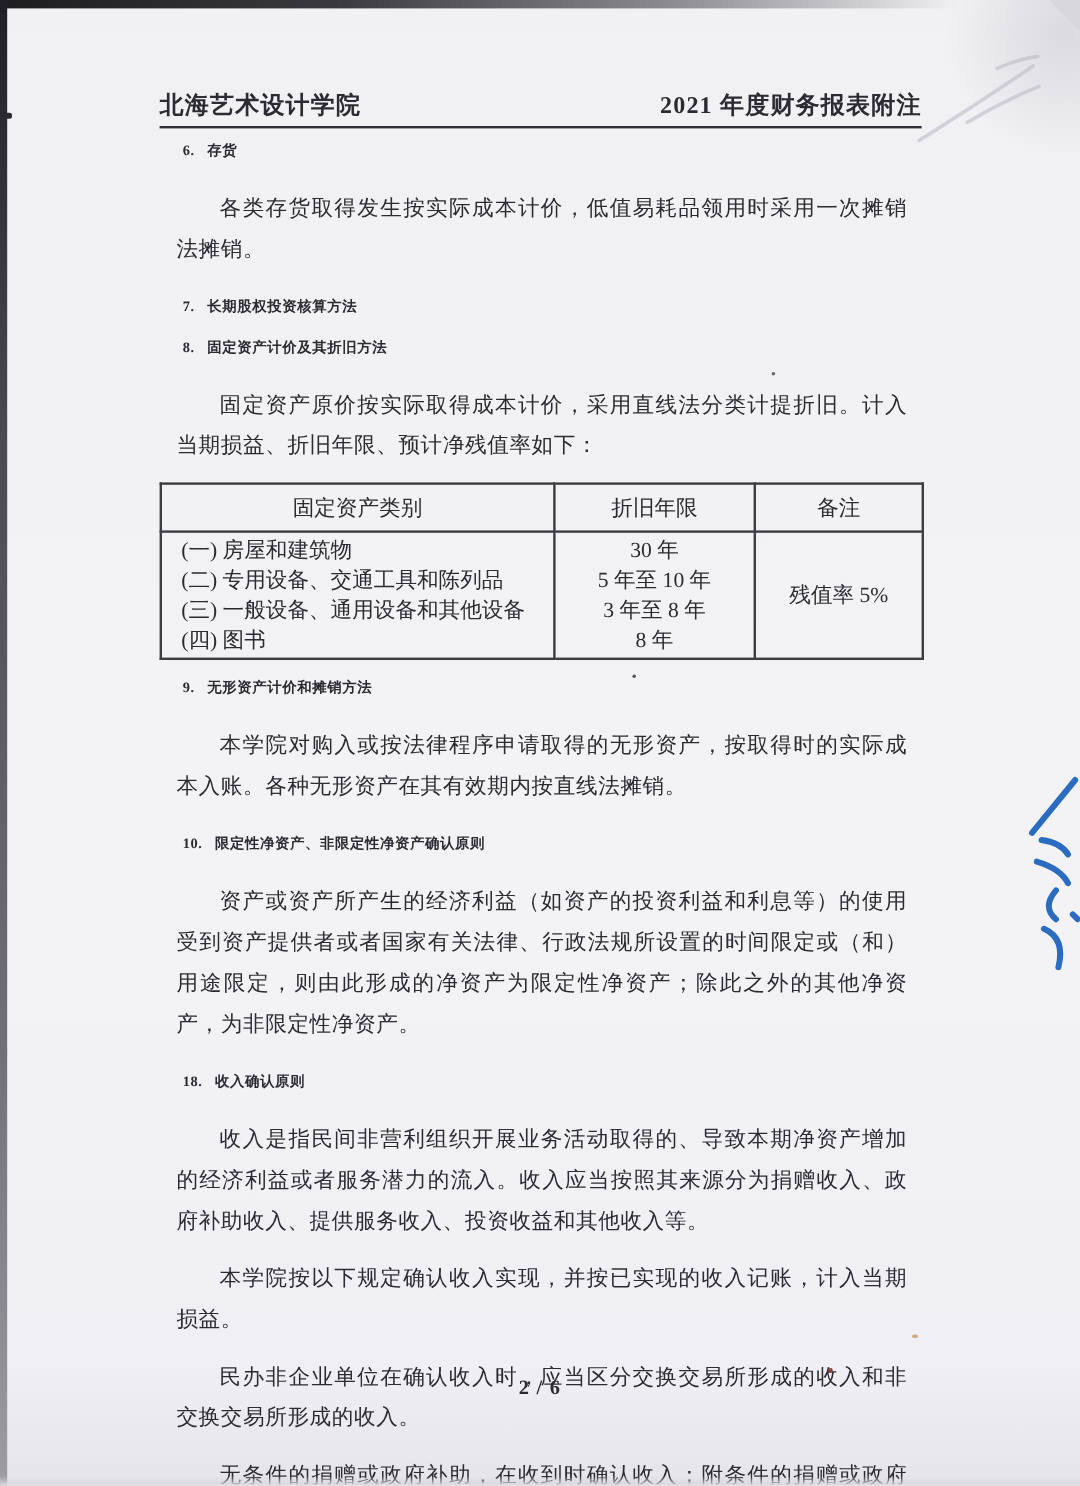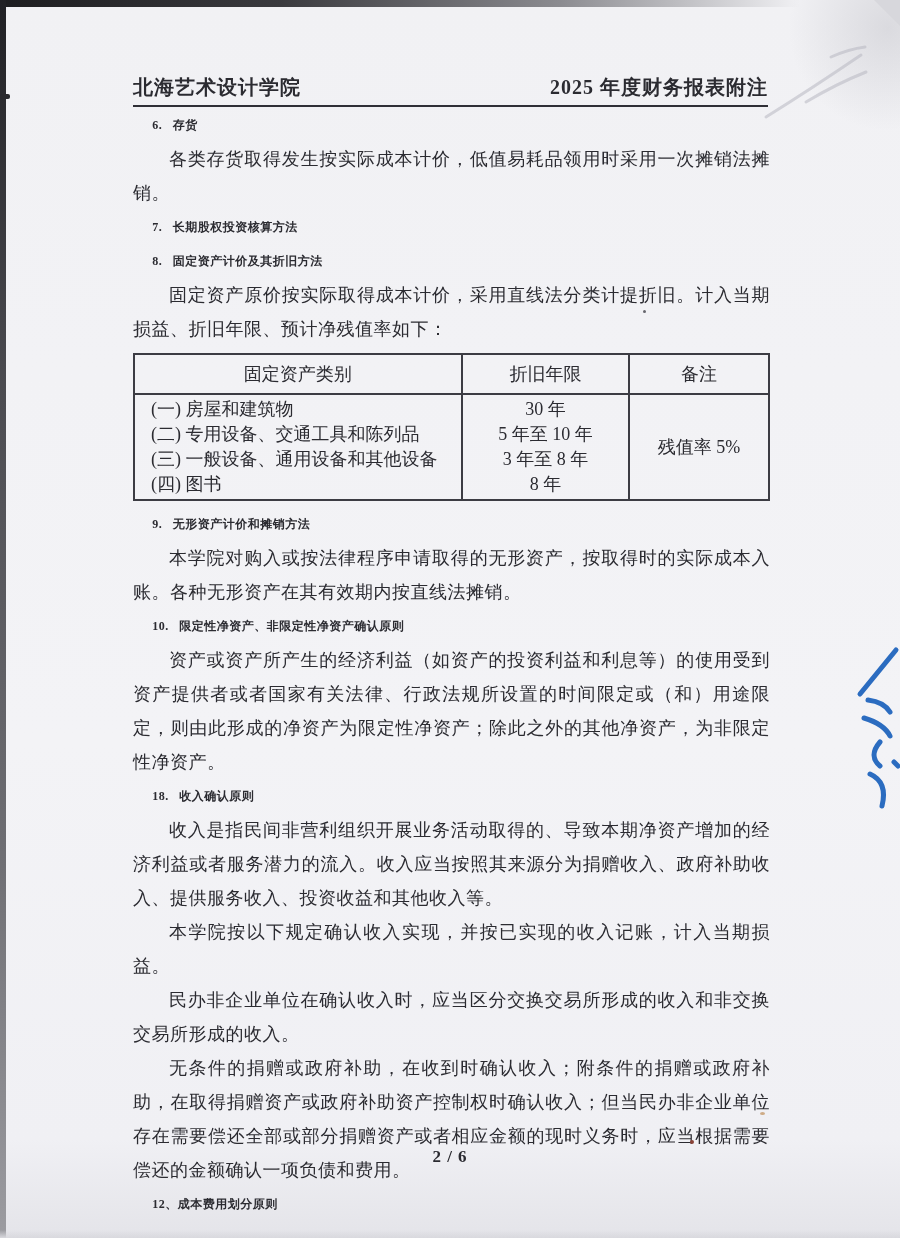--- a/index.html
+++ b/index.html
@@ -76,7 +76,7 @@
 
   <div class="header">
     <span>北海艺术设计学院</span>
-    <span>2025 年度财务报表附注</span>
+    <span>2021 年度财务报表附注</span>
   </div>
 
   <div class="content">

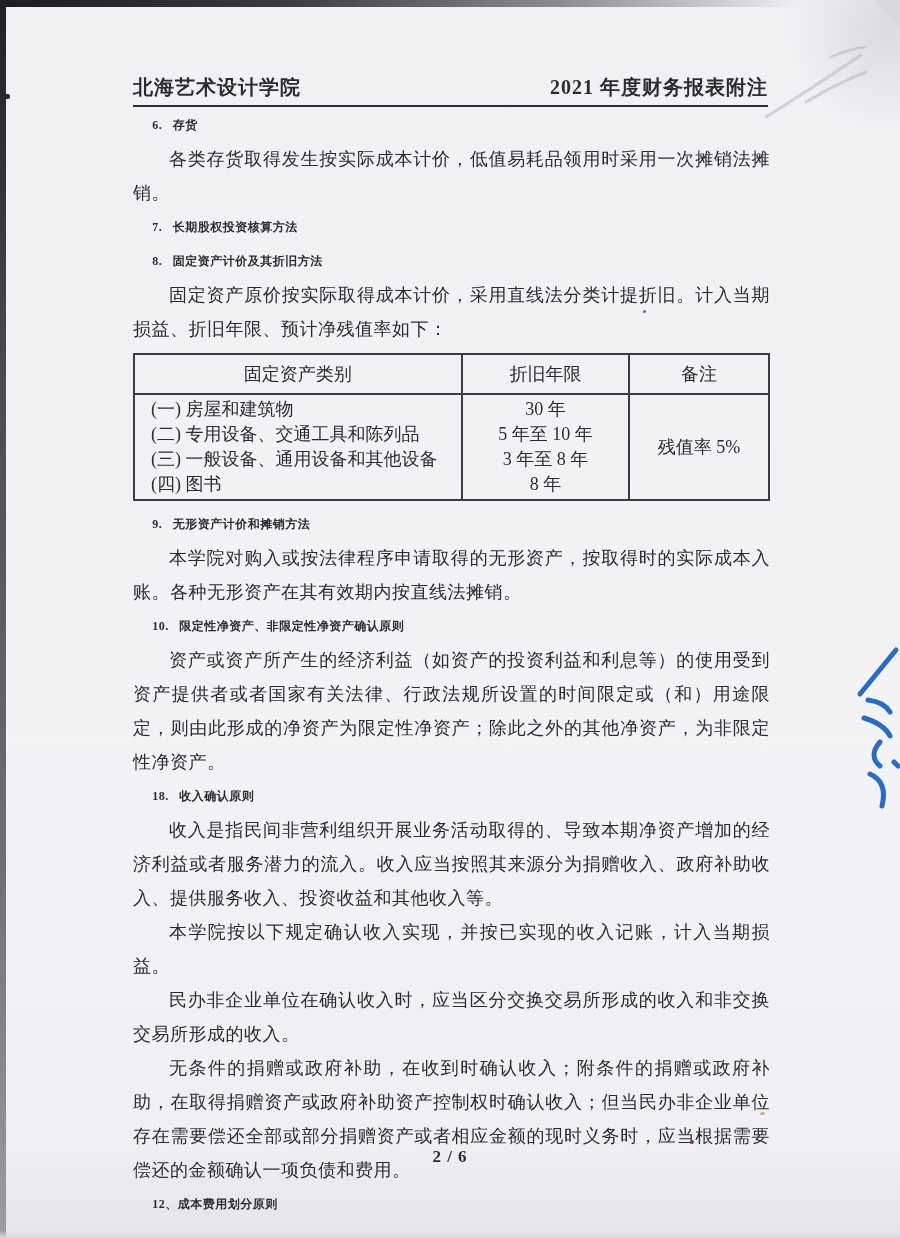--- a/index.html
+++ b/index.html
@@ -38,7 +38,7 @@
     font-size:18px;line-height:34px;text-align:justify;
     letter-spacing:0.5px;
   }
-  .content p{margin:0;text-indent:2em;word-break:break-all;font-family:Liberation Serif, serif;}
+  .content p{margin:14px;text-indent:2em;word-break:break-all;font-family:Liberation Serif, serif;}
   .content h3{
     margin:0;font-size:12px;font-weight:bold;text-indent:1.6em;
     white-space:pre-wrap;

